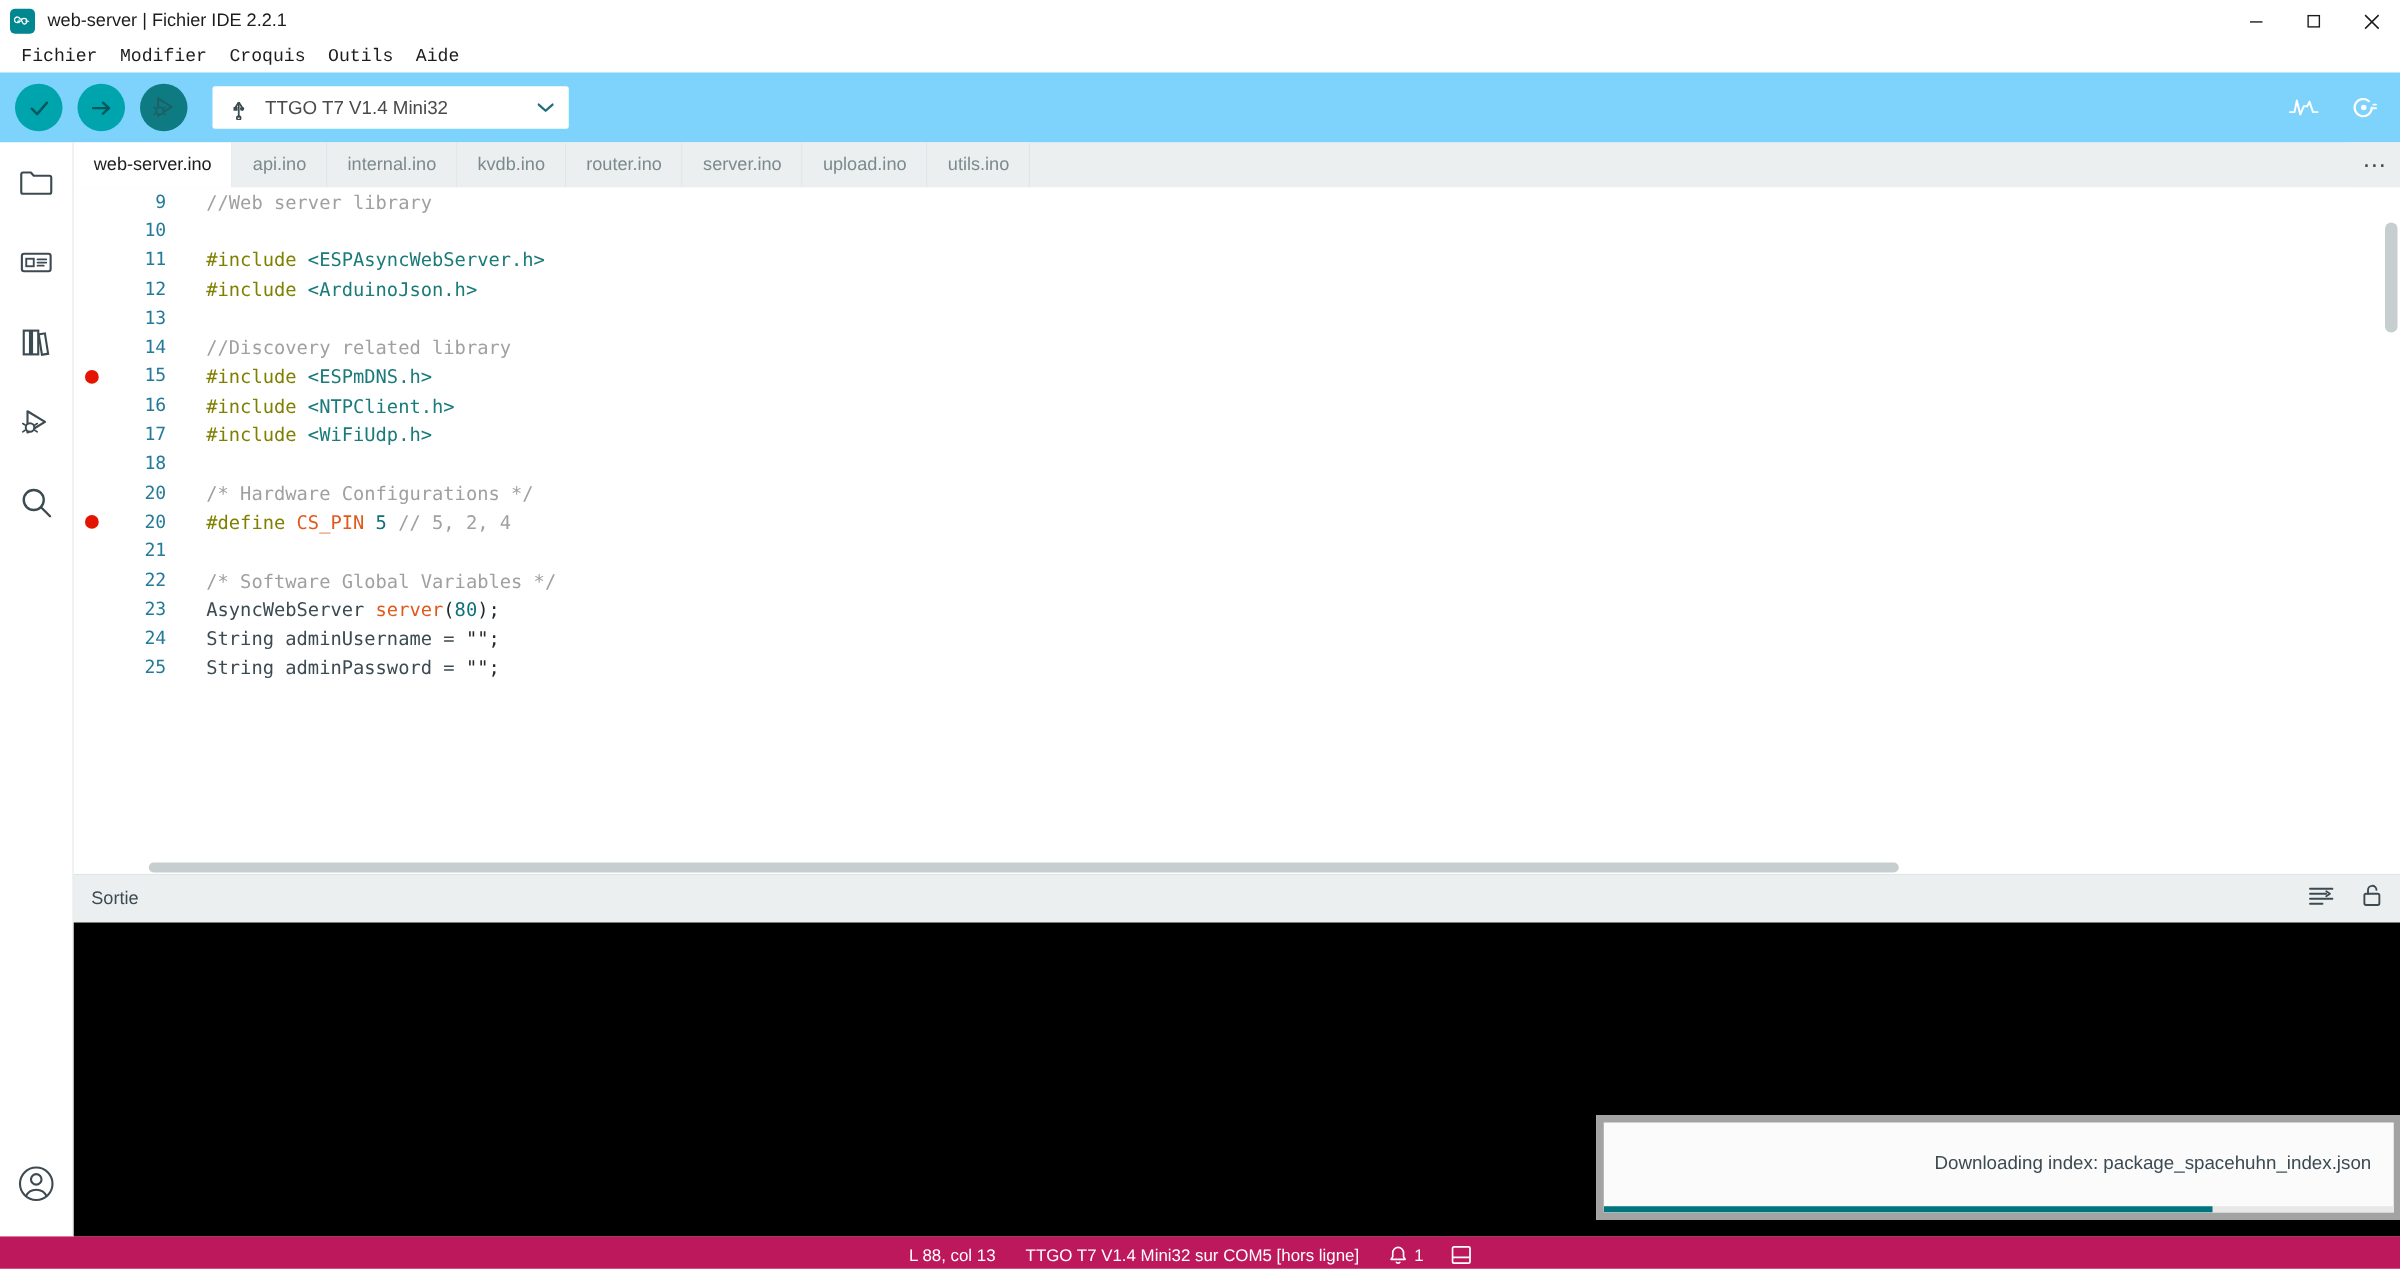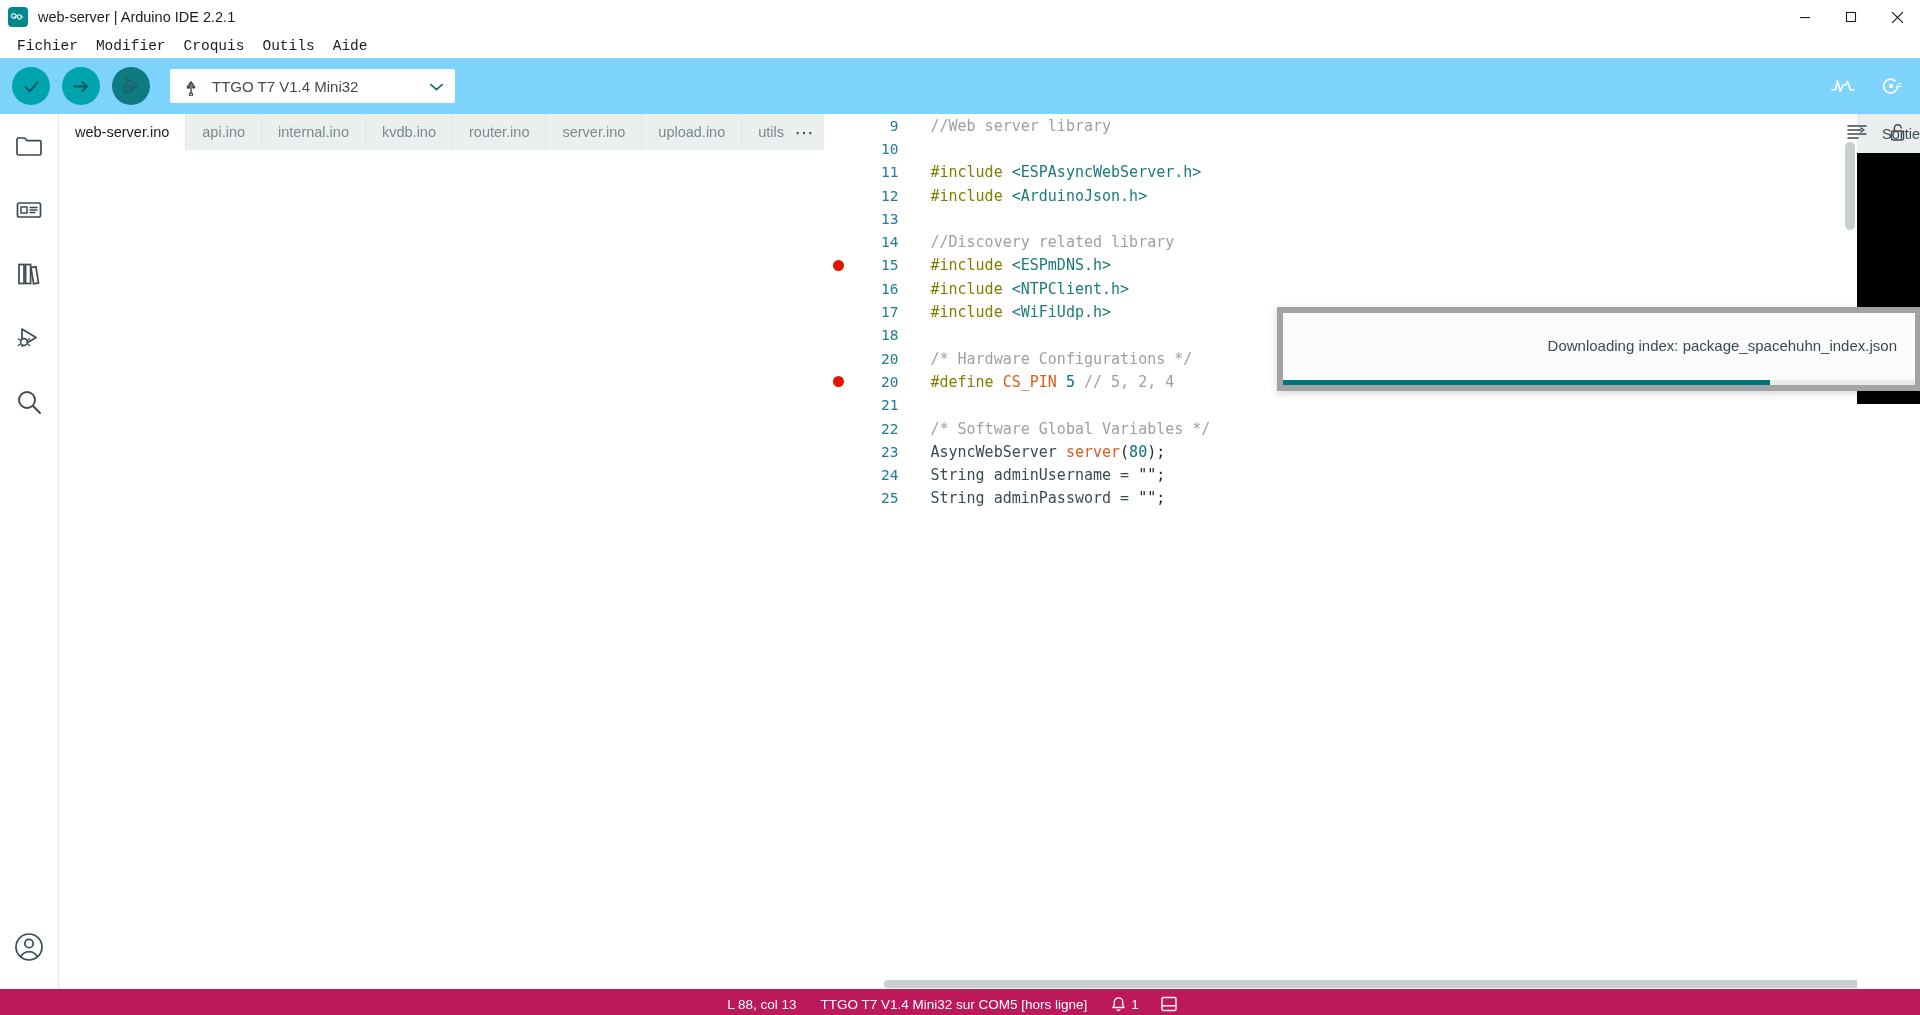--- a/index.html
+++ b/index.html
@@ -133,7 +133,7 @@
       <path d="M6 9h5M8.5 6.5v5M19 9h5" stroke="#ffffff" stroke-width="1.6" stroke-linecap="round"></path>
     </svg>
   </div>
-  <div class="title-text">web-server | Arduino IDE 2.2.1</div>
+  <div class="title-text">web-server | Fichier IDE 2.2.1</div>
 
   <div class="win-controls">
     <div class="win-btn">

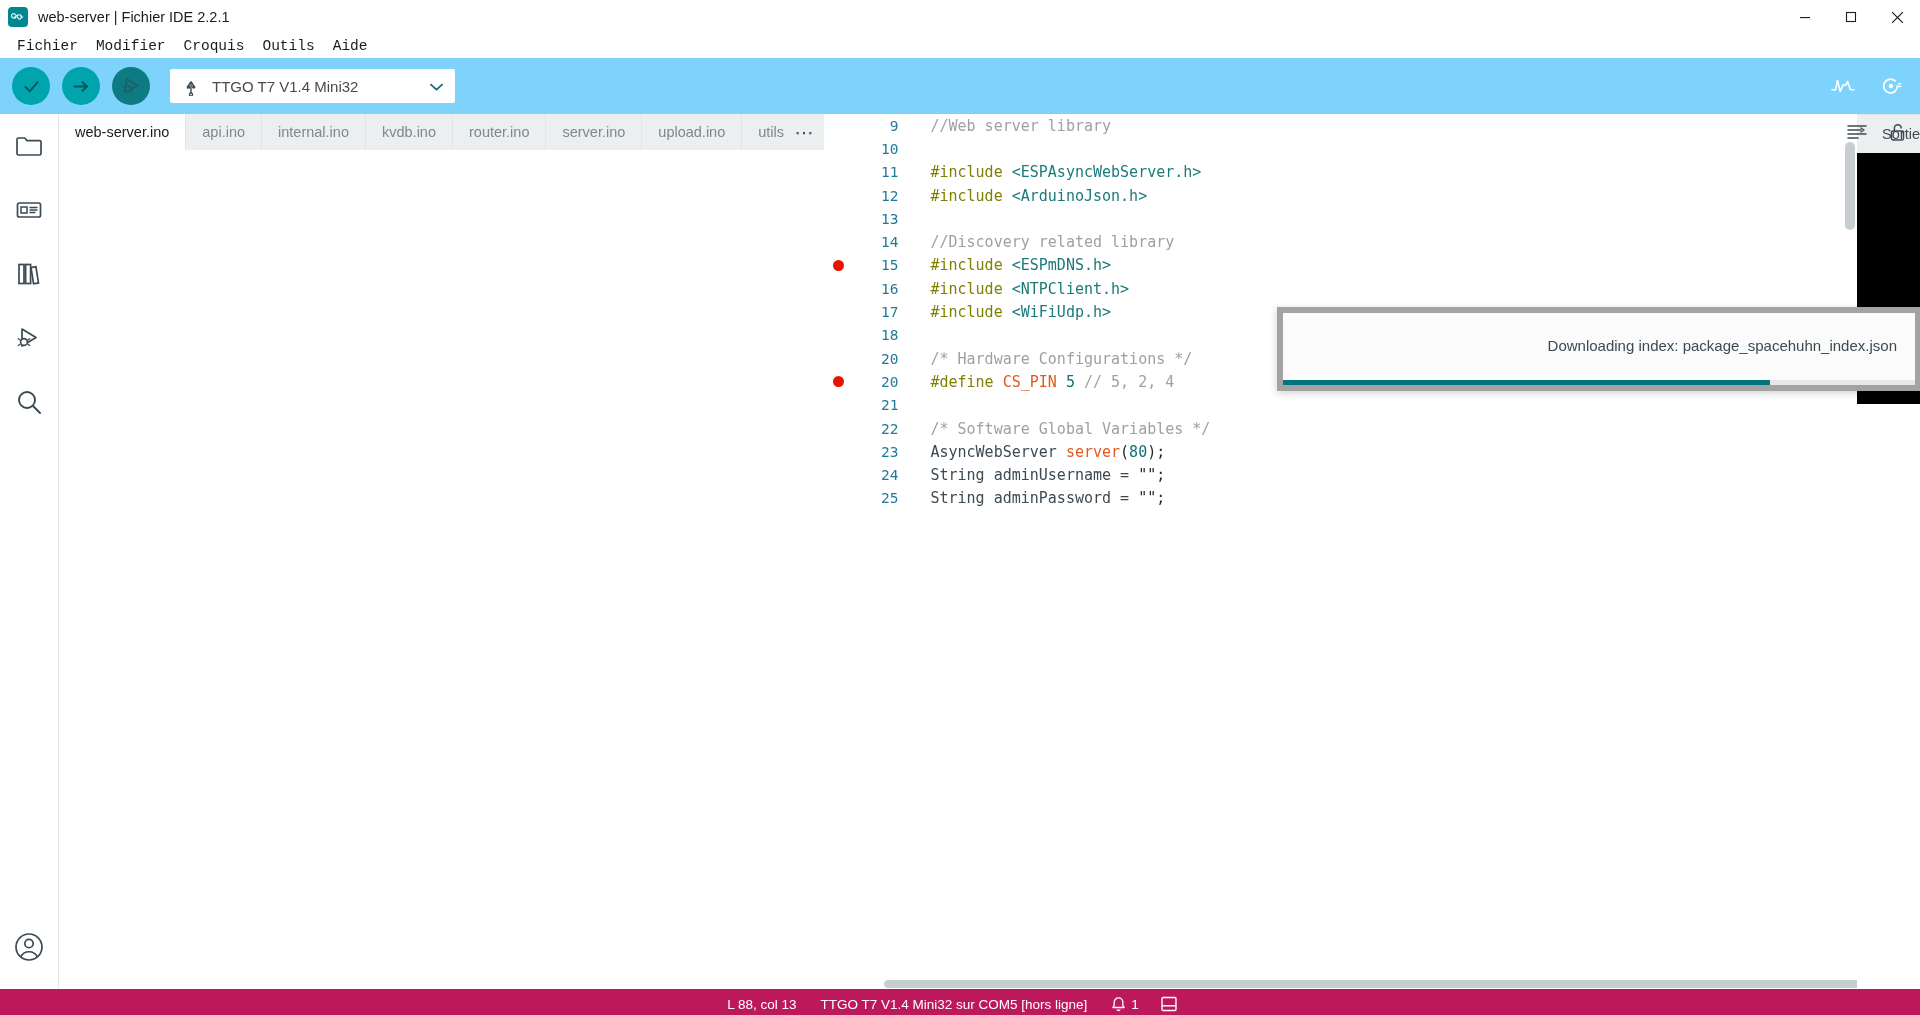--- a/index.html
+++ b/index.html
@@ -54,7 +54,7 @@
   .act-bottom { position:absolute; bottom:10px; }
 
   
-  .editor-col { flex:1; display:flex; flex-direction:row; min-width:0; }
+  .editor-col { flex:1; display:flex; flex-direction:column; min-width:0; }
 
   
   .tabbar { height:36px; background:#eceff0; display:flex; align-items:stretch;

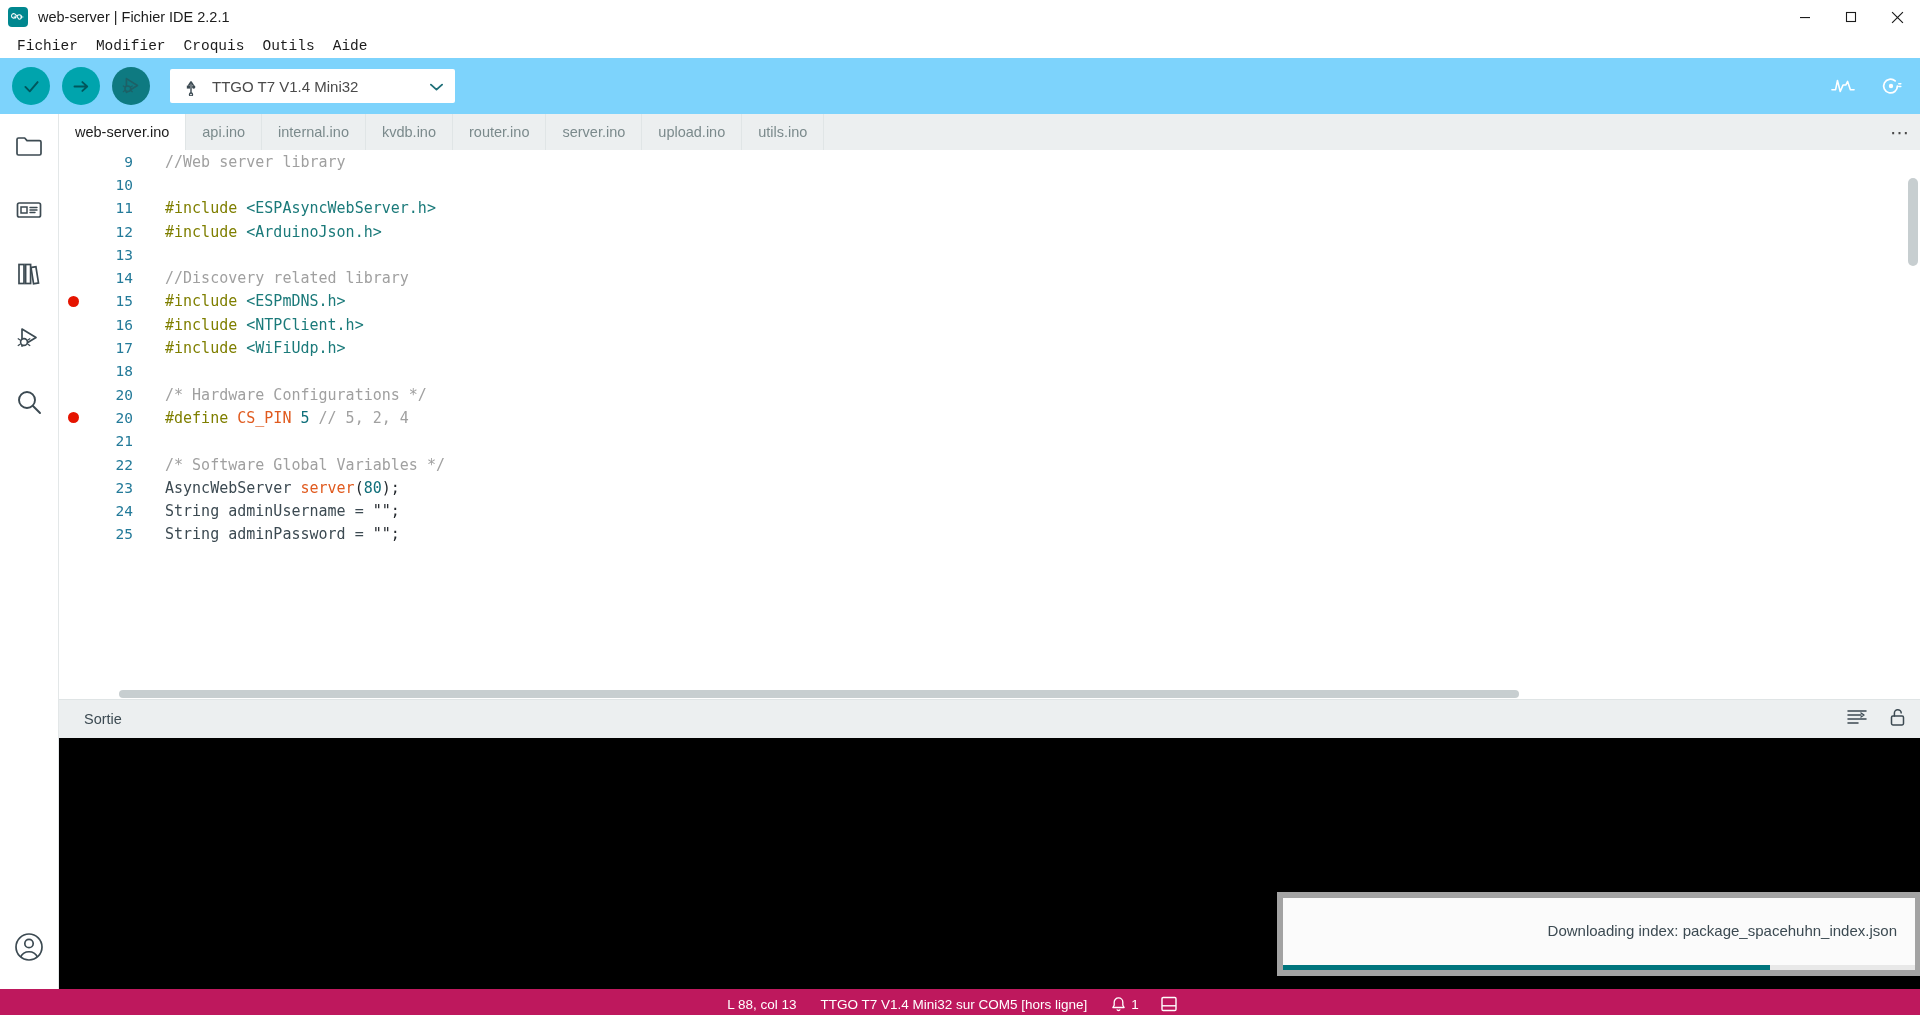--- a/index.html
+++ b/index.html
@@ -102,7 +102,7 @@
     border-top:1px solid #dfe4e5; }
   .output-head { height:38px; background:#eceff0; display:flex; align-items:center;
     position:relative; flex:none; }
-  .output-title { font-size:14.5px; color:#3c4a52; margin-left:25px; }
+  .output-title { font-size:14.5px; color:#3c4a52; margin-left:14px; }
   .output-actions { position:absolute; right:14px; display:flex; gap:22px;
     align-items:center; }
   .output-console { flex:1; background:#000000; position:relative; }

